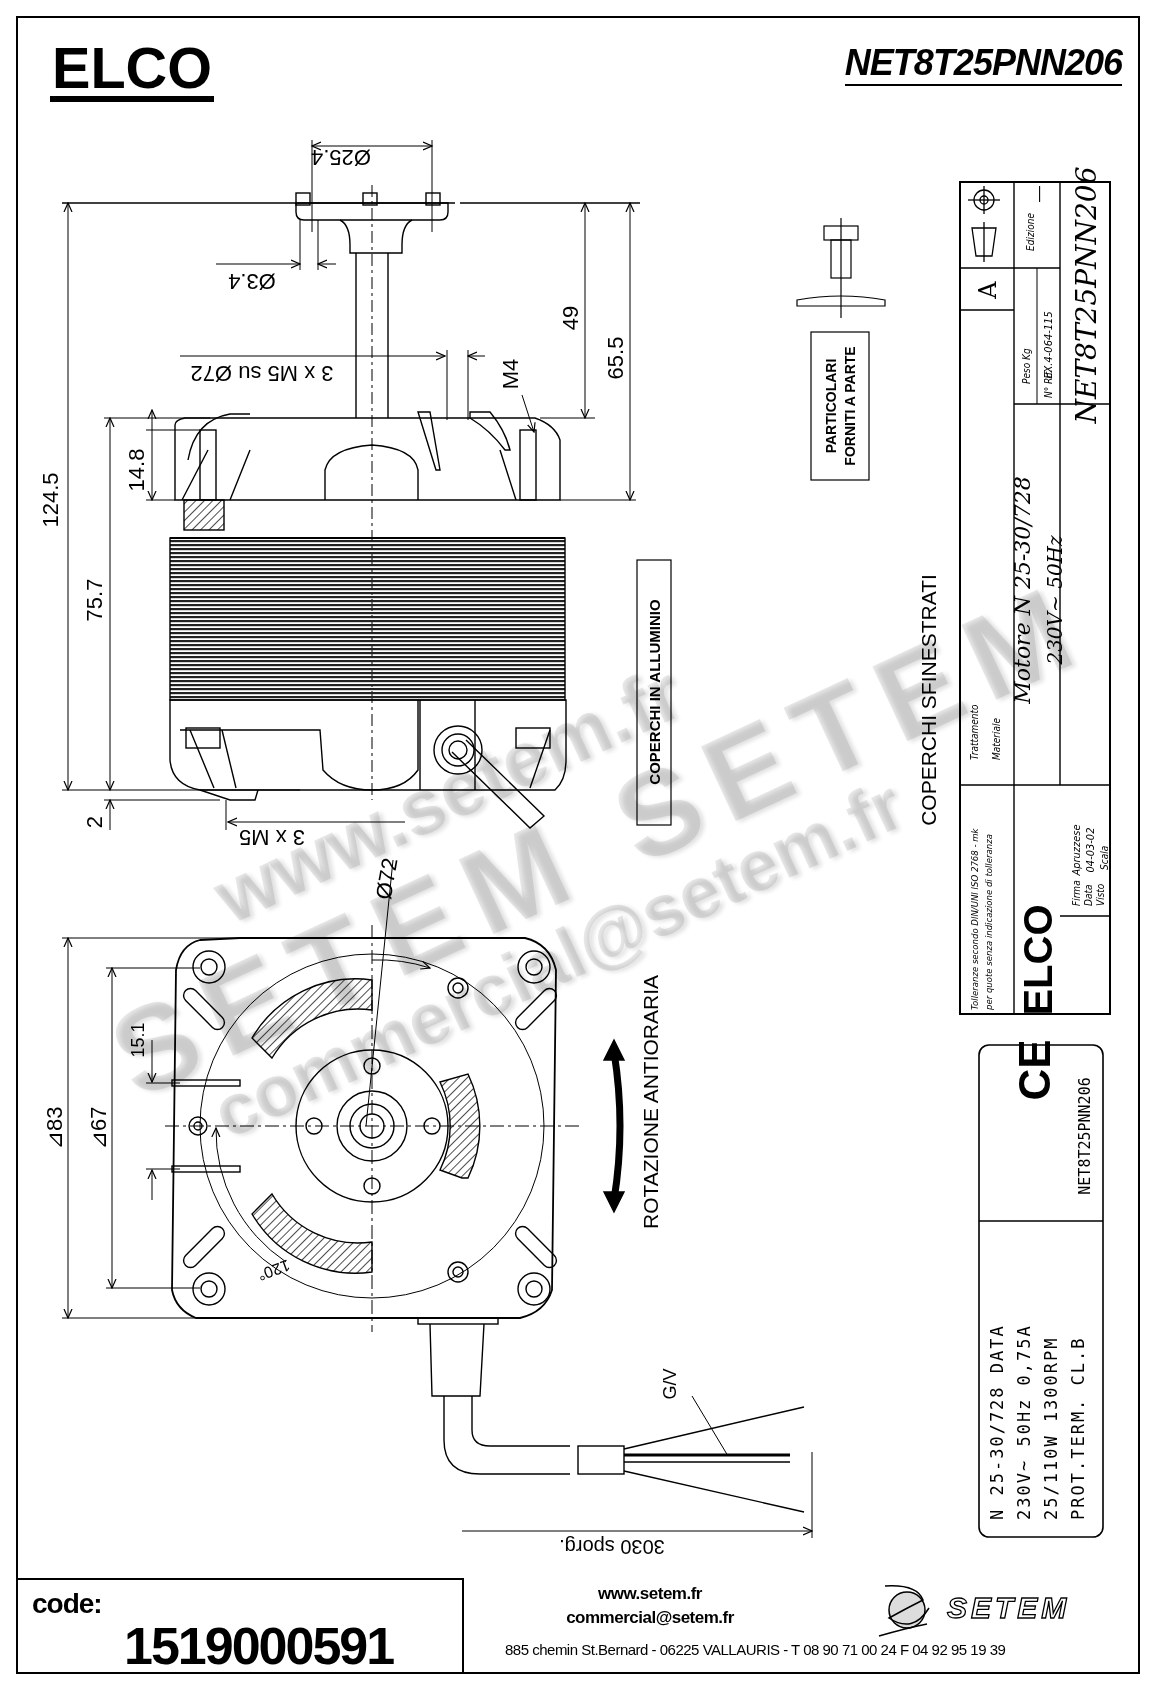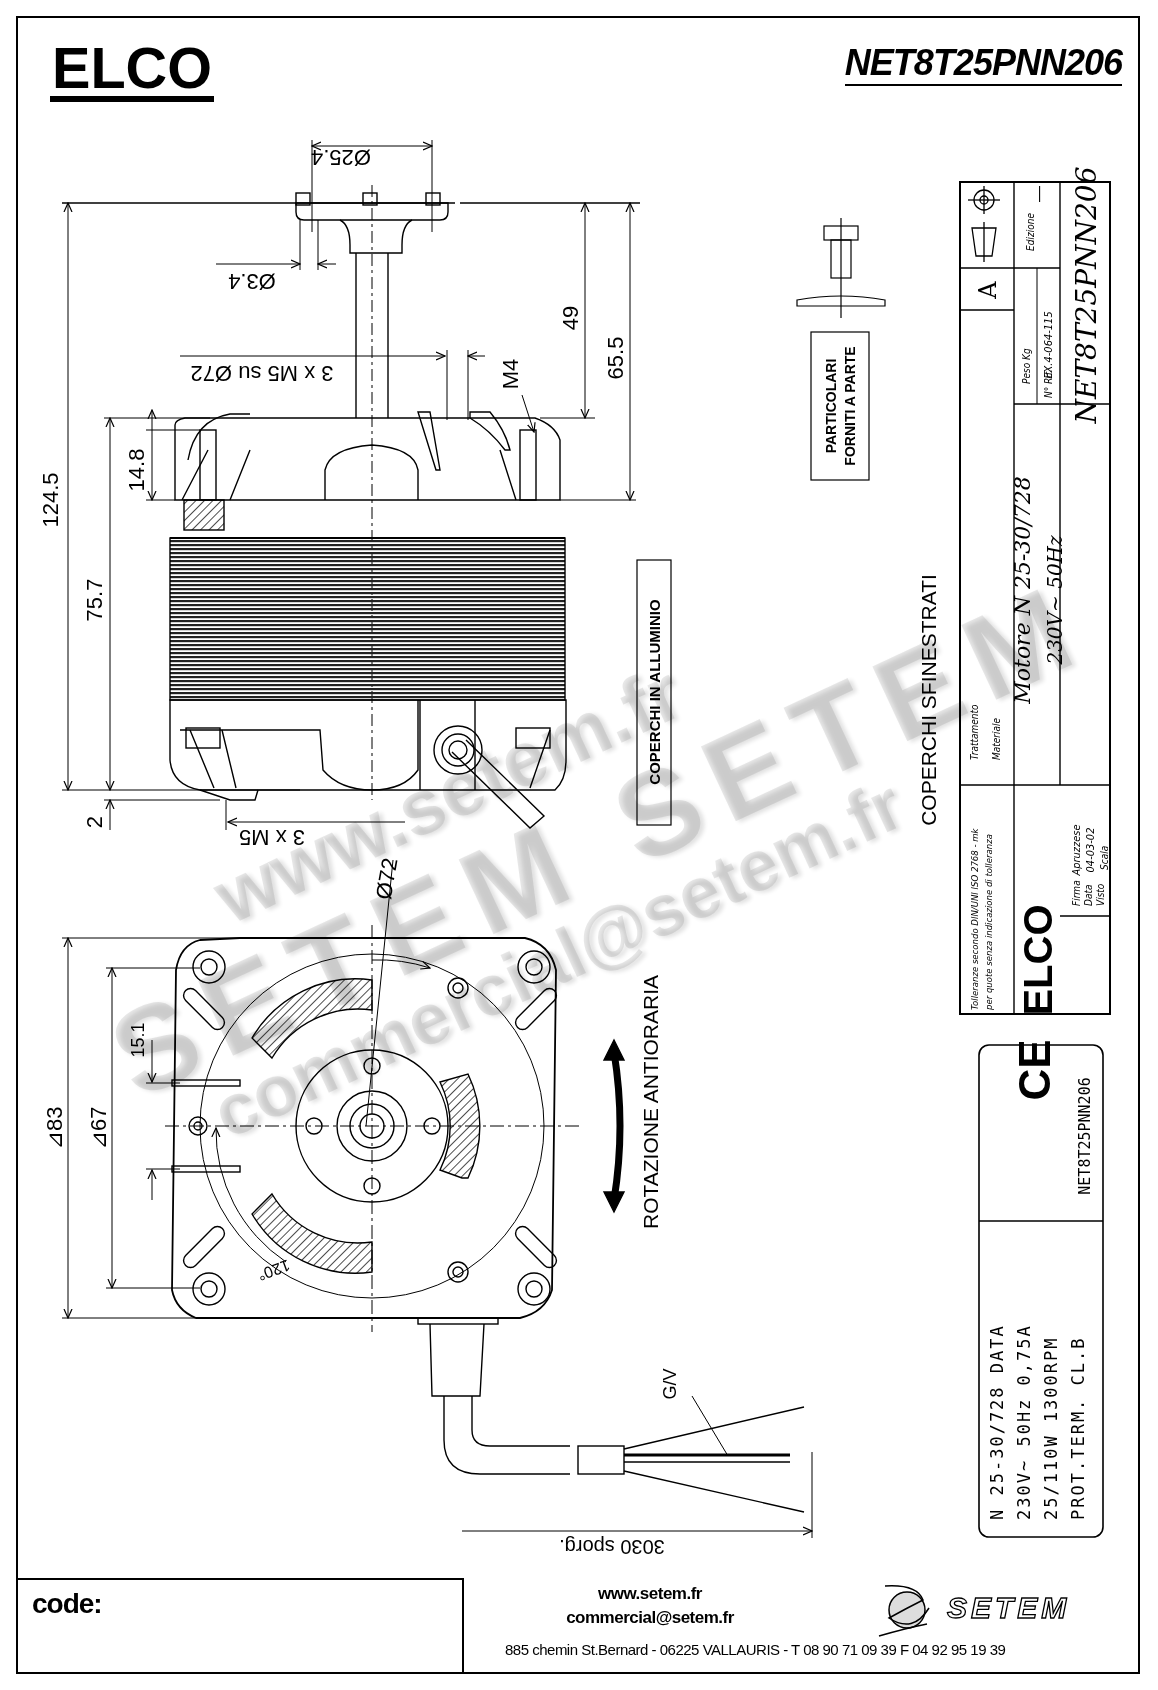--- a/index.html
+++ b/index.html
@@ -304,6 +304,7 @@
 
 <div class="bottom-code-box">
   <div class="code-label">code:</div>
+  <div class="code-value">1519000591</div>
 </div>
 <div class="footer-web">
   <div>www.setem.fr</div>

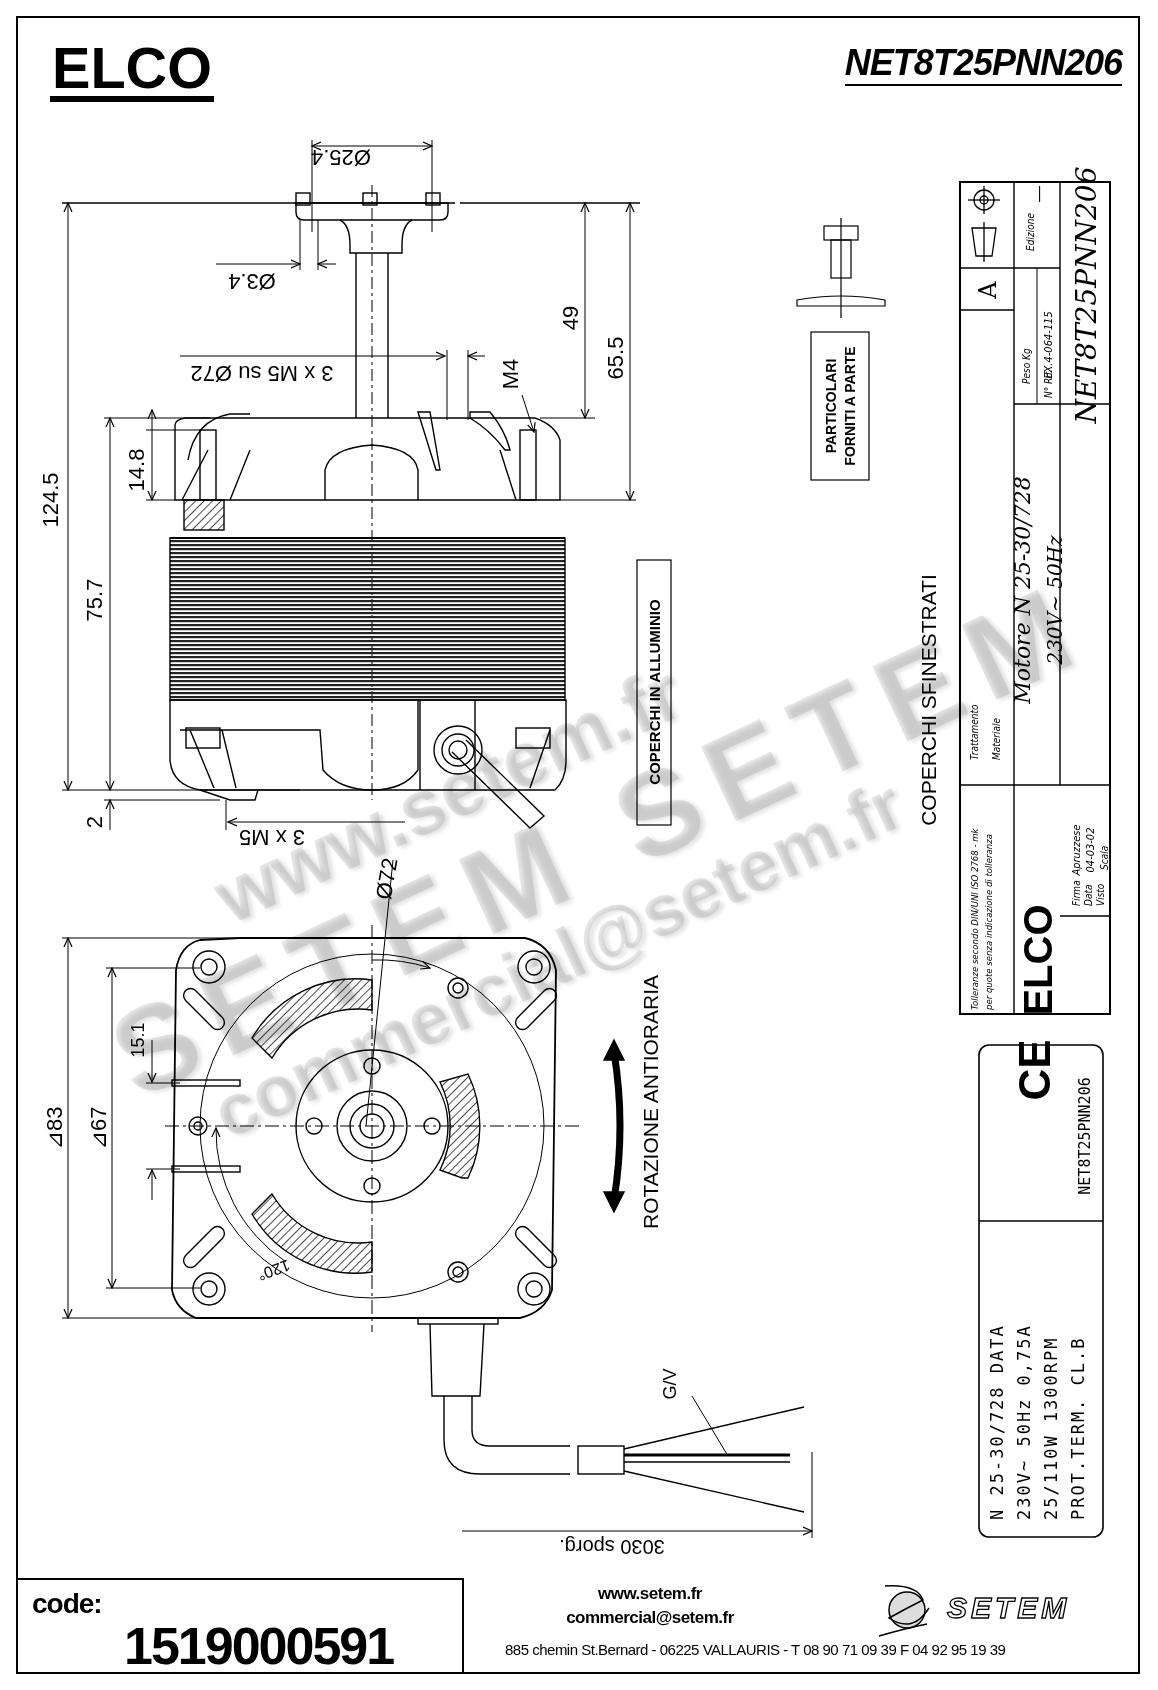--- a/index.html
+++ b/index.html
@@ -310,7 +310,7 @@
   <div>www.setem.fr</div>
   <div>commercial@setem.fr</div>
 </div>
-<div class="footer-addr">885 chemin St.Bernard  -  06225 VALLAURIS  -  T 08 90 71 09 39   F 04 92 95 19 39</div>
+<div class="footer-addr">885 chemin St.Bernard  -  06225 VALLAURIS  -  T 08 90 71 00 24   F 04 92 95 19 39</div>
 <div class="setem-logo">
   <svg width="260" height="60" viewBox="0 0 260 60">
     <g fill="none" stroke="#000" stroke-width="1.5">

